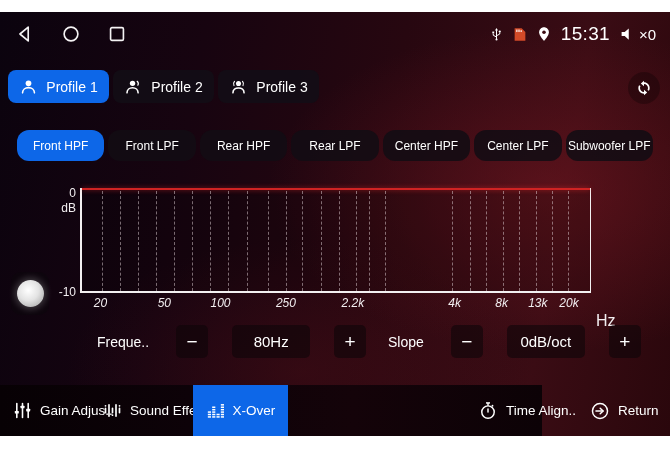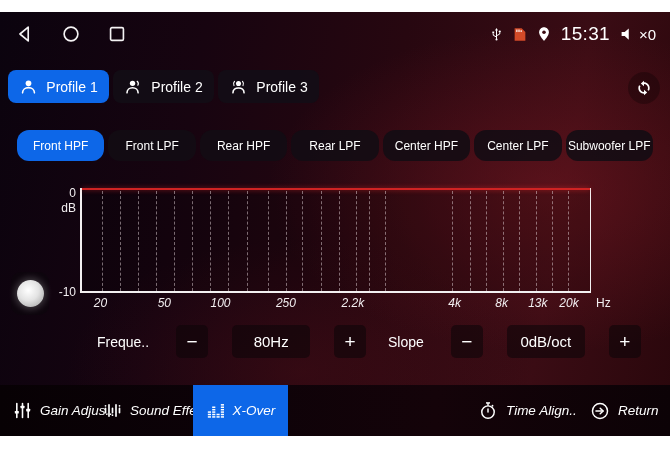--- a/index.html
+++ b/index.html
@@ -46,7 +46,7 @@
   .gridline{ position:absolute; top:3px; bottom:0; width:0; border-left:1px dashed rgba(226,212,216,0.5); }
   .xticks{ position:absolute; left:80px; top:284px; width:511px; height:15px; }
   .xtick{ position:absolute; transform:translateX(-50%); font-size:12px; color:#f2eef0; white-space:nowrap;font-style:italic; }
-  .xunit{ position:absolute; left:596px; top:284px; font-size:12px; color:#f2eef0; }
+  .xunit{ position:absolute; left:596px; top:300px; font-size:16px; color:#f2eef0; }
   
   .float-knob{ position:absolute; left:11px; top:260px; width:38px; height:43px; border-radius:10px;
     background:rgba(14,6,14,0.82); display:flex; align-items:center; justify-content:center; cursor:pointer; }

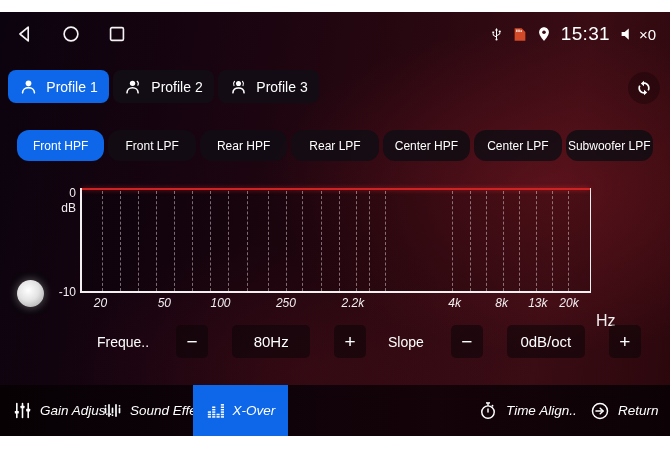--- a/index.html
+++ b/index.html
@@ -62,8 +62,8 @@
   .ctl-value{ min-width:78px; height:33px; border-radius:5px; background:rgba(14,5,9,0.6); color:#fff;
     font-size:15px; display:flex; align-items:center; justify-content:center; margin:0 4px; padding:0 8px; }
   
-  .bottom-nav{ position:absolute; left:0; bottom:0; width:670px; height:51px;
-    background:linear-gradient(90deg,#070104 0%, #0d0208 35%, #140309 65%, #0c0206 100%);font-style:italic; }
+  .bottom-nav{ position:absolute; left:0; bottom:0; width:542px; height:51px;
+    background:linear-gradient(90deg,#070104 0%, #0d0208 35%, #140309 65%, #0c0206 100%); }
   .nav-item{ position:absolute; top:0; height:51px; display:flex; align-items:center; gap:7px;
     color:#fff; font-size:13.5px; white-space:nowrap; cursor:pointer; }
   .nav-item.active{ background:var(--accent); justify-content:center; }

